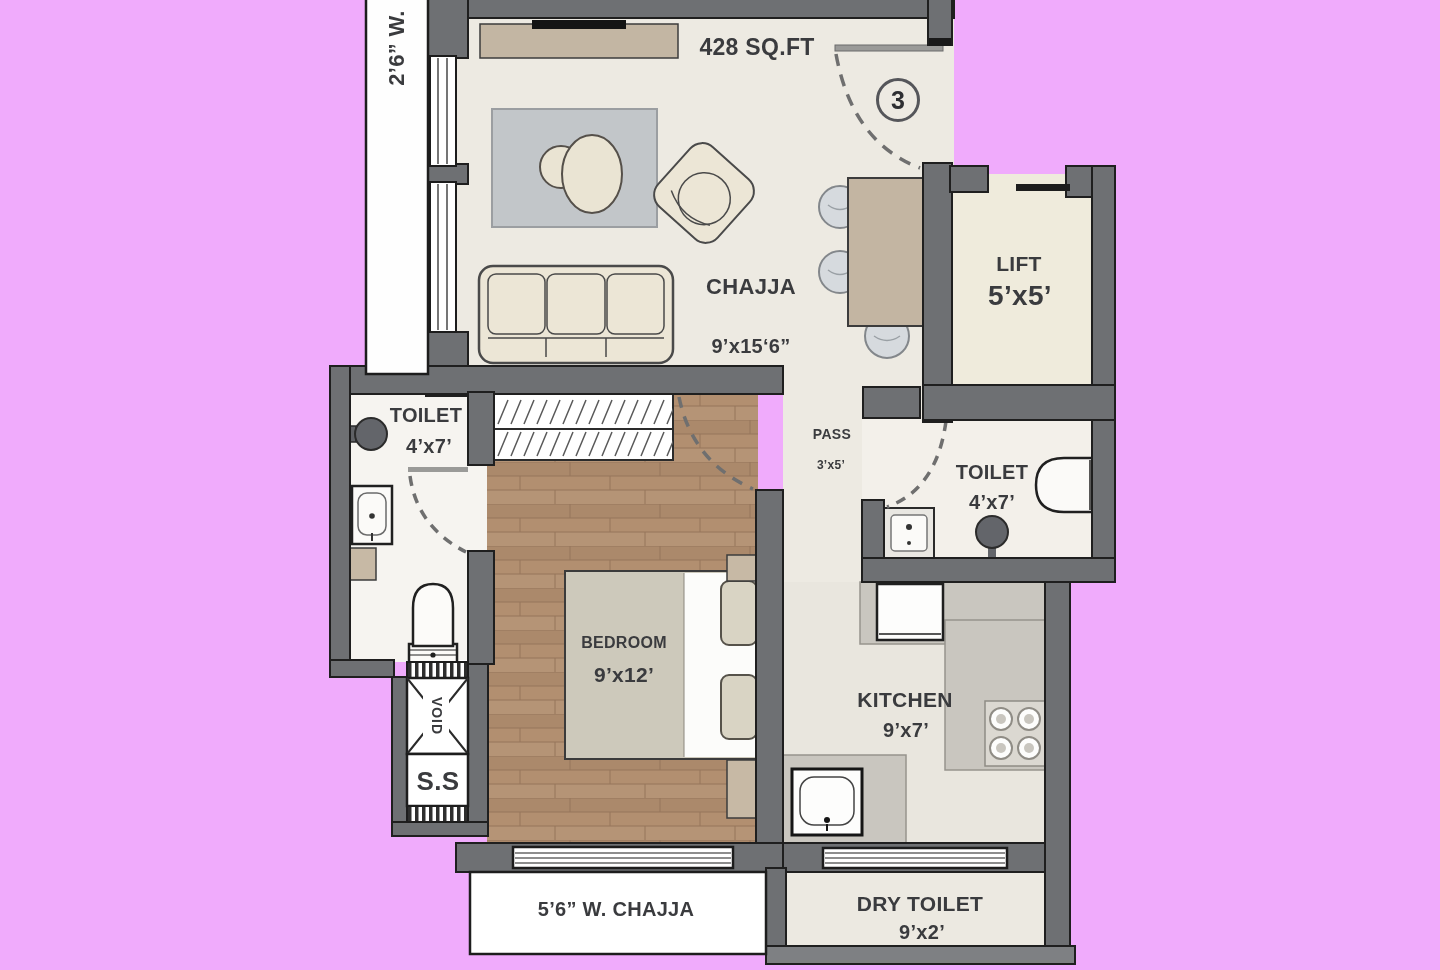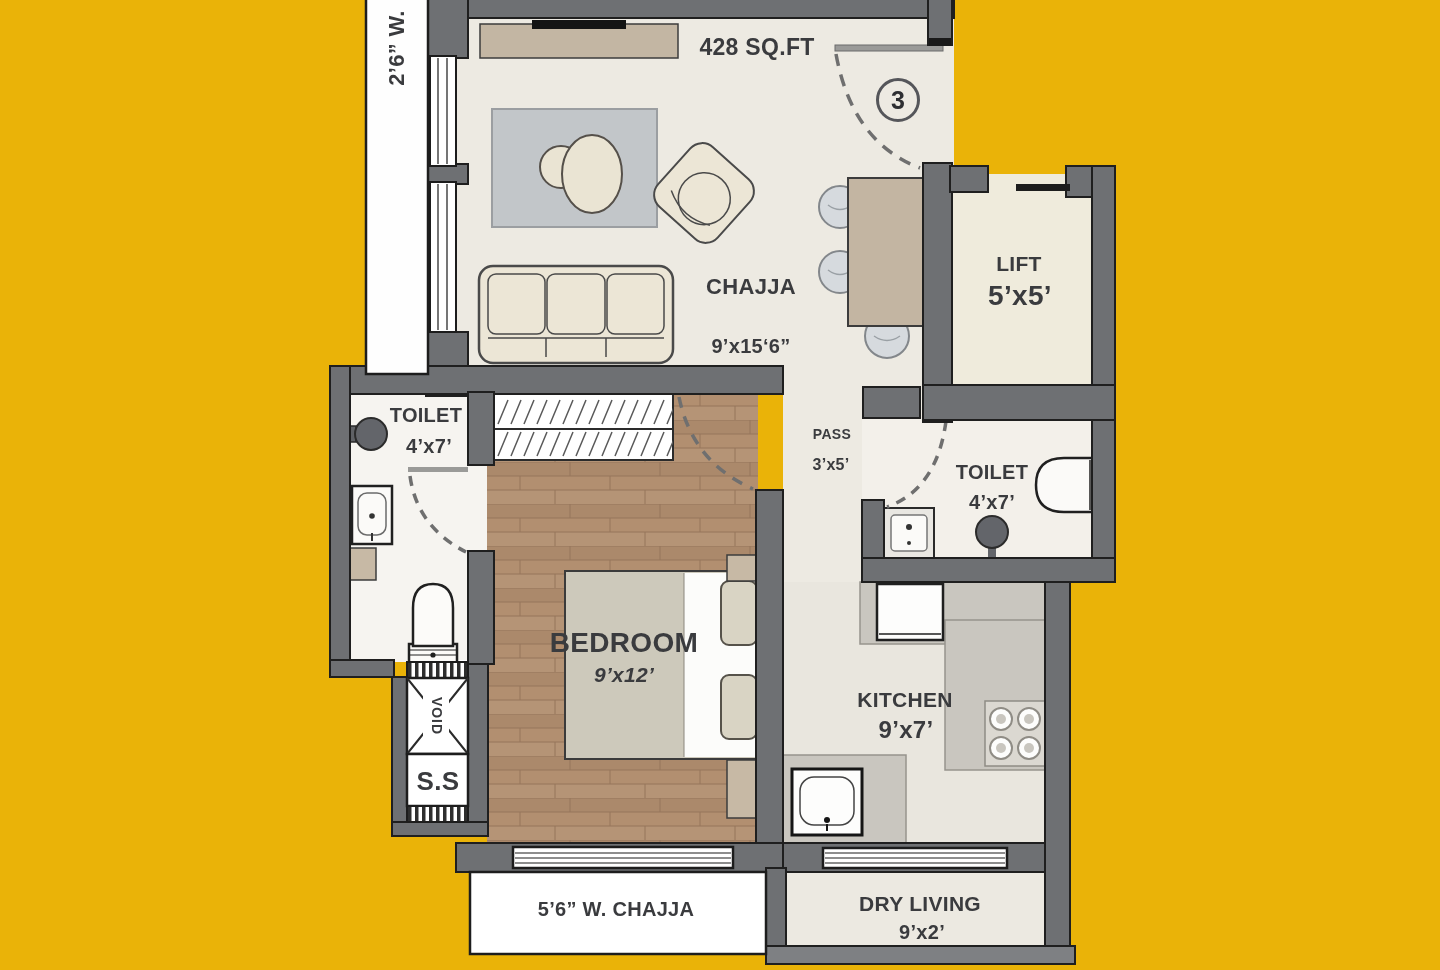--- a/index.html
+++ b/index.html
@@ -4,7 +4,7 @@
 <style>
   html,body { margin:0; padding:0; background:#ffffff; }
   .stage {
-    position:relative; width:1440px; height:970px; background:#eab308;
+    position:relative; width:1440px; height:970px; background:#f0abfc;
     overflow:hidden; font-family:"Liberation Sans", sans-serif;
   }
   .plan-svg { position:absolute; left:0; top:0; width:1440px; height:970px; }

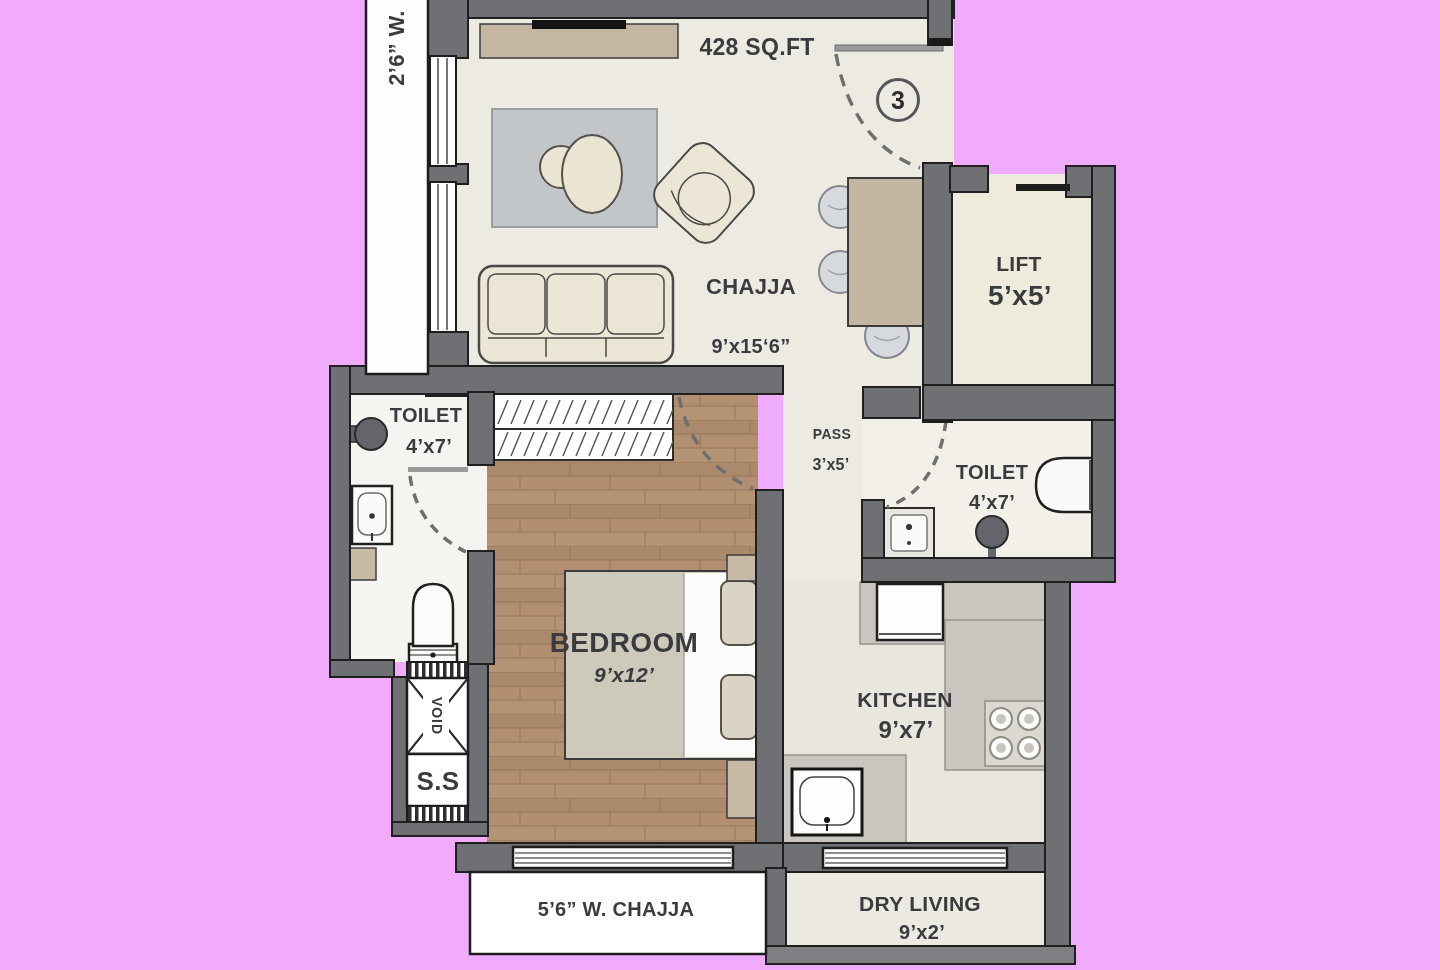--- a/index.html
+++ b/index.html
@@ -259,7 +259,7 @@
     <div class="lbl" style="left:429px; top:446px; font-size:20px;">4’x7’</div>
 
     <div class="lbl" style="left:832px; top:434px; font-size:14px;">PASS</div>
-    <div class="lbl" style="left:831px; top:465px; font-size:16px;">3’x5’</div>
+    <div class="lbl" style="left:831px; top:465px; font-size:12px;">3’x5’</div>
 
     <div class="lbl" style="left:992px; top:472px; font-size:20px;">TOILET</div>
     <div class="lbl" style="left:992px; top:502px; font-size:20px;">4’x7’</div>

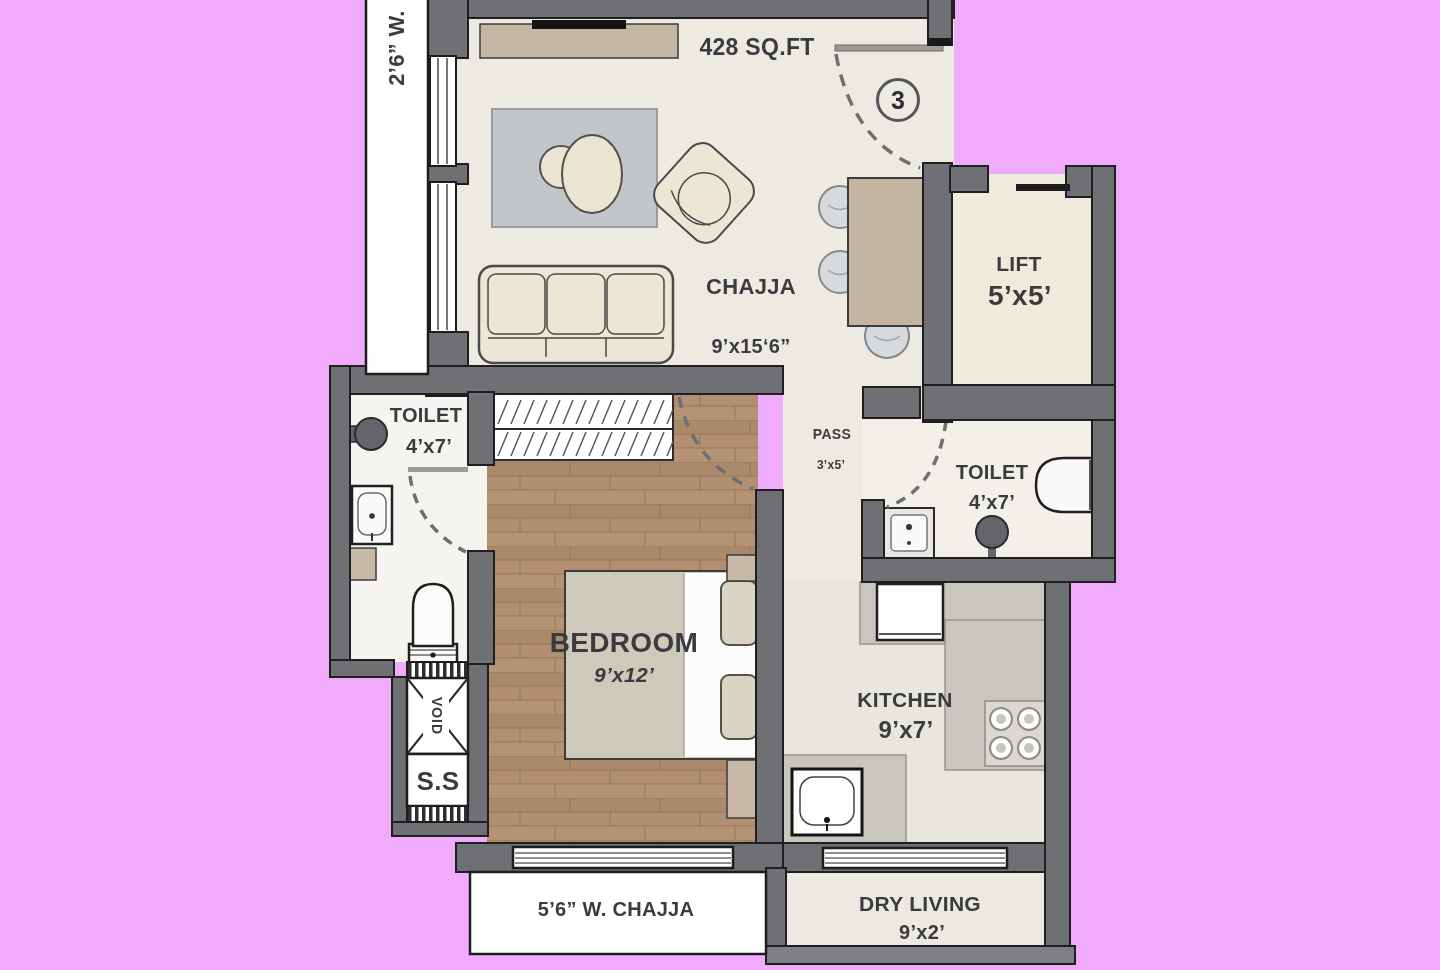--- a/index.html
+++ b/index.html
@@ -264,7 +264,7 @@
     <div class="lbl" style="left:992px; top:472px; font-size:20px;">TOILET</div>
     <div class="lbl" style="left:992px; top:502px; font-size:20px;">4’x7’</div>
 
-    <div class="lbl" style="left:624px; top:643px; font-size:28px;">BEDROOM</div>
+    <div class="lbl" style="left:624px; top:643px; font-size:16px;">BEDROOM</div>
     <div class="lbl" style="left:624px; top:674px; font-size:21px;font-style:italic;">9’x12’</div>
 
     <div class="lbl" style="left:905px; top:699px; font-size:21px;">KITCHEN</div>

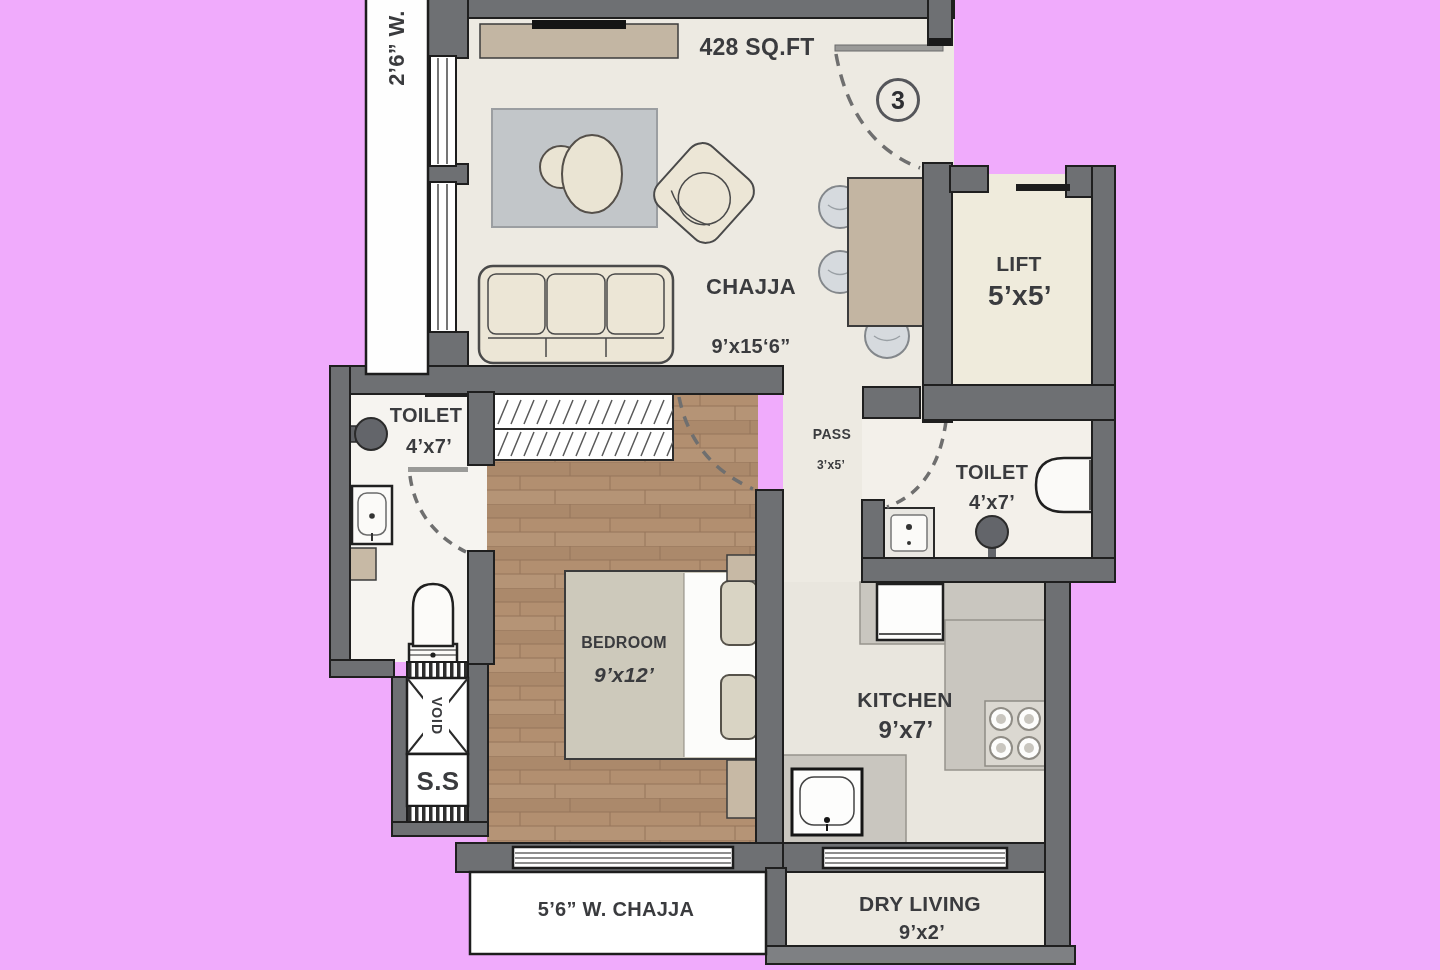--- a/index.html
+++ b/index.html
@@ -265,7 +265,7 @@
     <div class="lbl" style="left:992px; top:502px; font-size:20px;">4’x7’</div>
 
     <div class="lbl" style="left:624px; top:643px; font-size:16px;">BEDROOM</div>
-    <div class="lbl" style="left:624px; top:674px; font-size:21px;font-style:italic;">9’x12’</div>
+    <div class="lbl" style="left:624px; top:674px; font-size:21px;">9’x12’</div>
 
     <div class="lbl" style="left:905px; top:699px; font-size:21px;">KITCHEN</div>
     <div class="lbl" style="left:906px; top:730px; font-size:24px;text-align:right;">9’x7’</div>

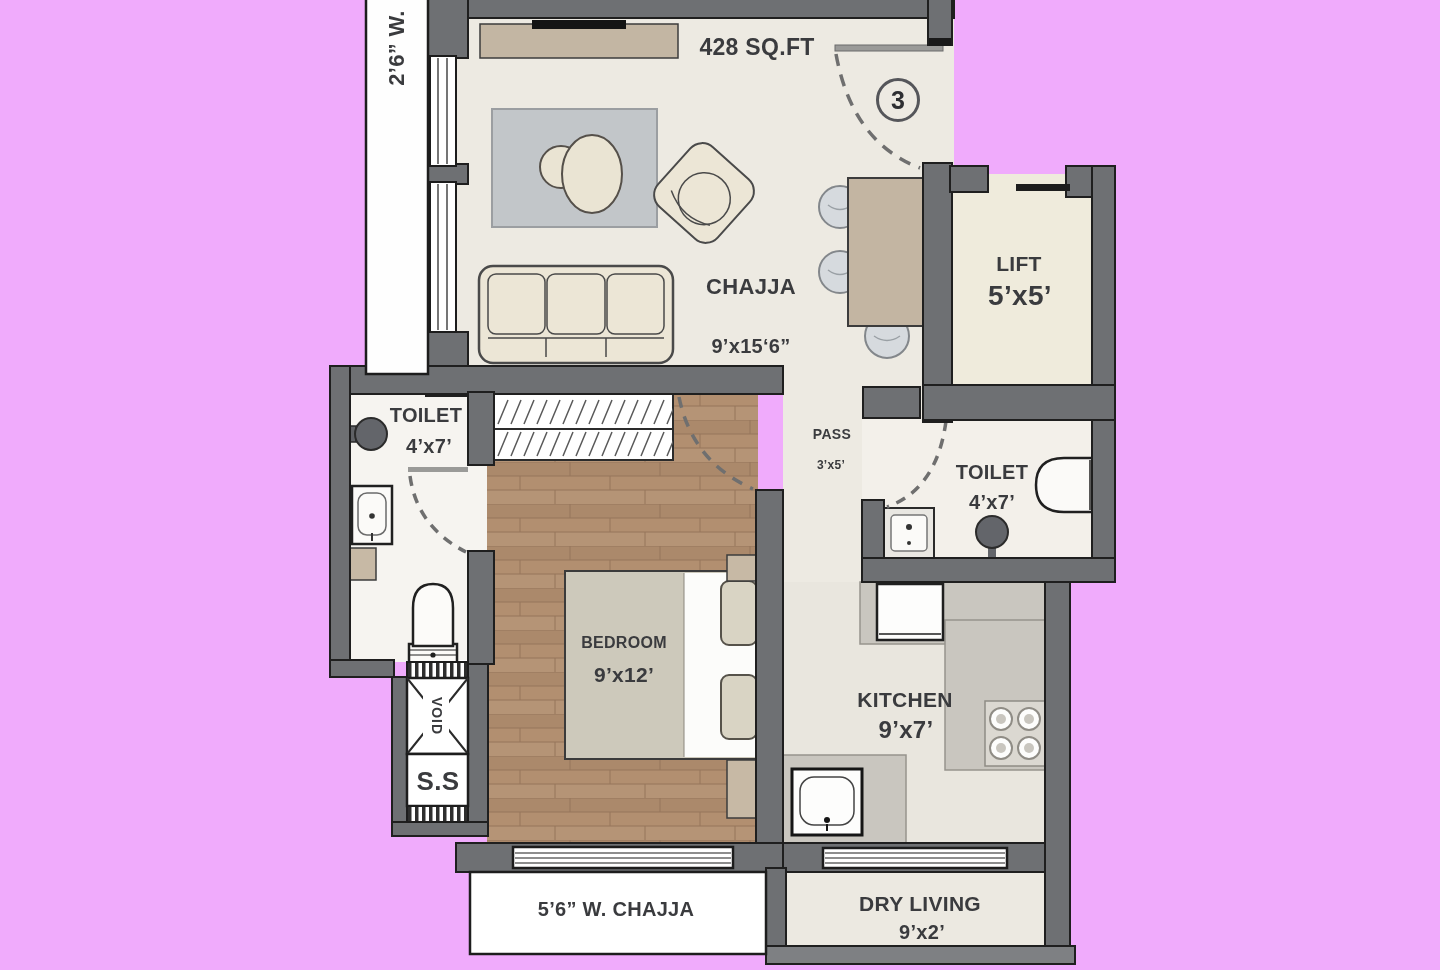--- a/index.html
+++ b/index.html
@@ -268,7 +268,7 @@
     <div class="lbl" style="left:624px; top:674px; font-size:21px;">9’x12’</div>
 
     <div class="lbl" style="left:905px; top:699px; font-size:21px;">KITCHEN</div>
-    <div class="lbl" style="left:906px; top:730px; font-size:24px;text-align:right;">9’x7’</div>
+    <div class="lbl" style="left:906px; top:730px; font-size:20px;text-align:right;">9’x7’</div>
 
     <div class="lbl" style="left:920px; top:903px; font-size:21px;">DRY LIVING</div>
     <div class="lbl" style="left:922px; top:932px; font-size:20px;">9’x2’</div>

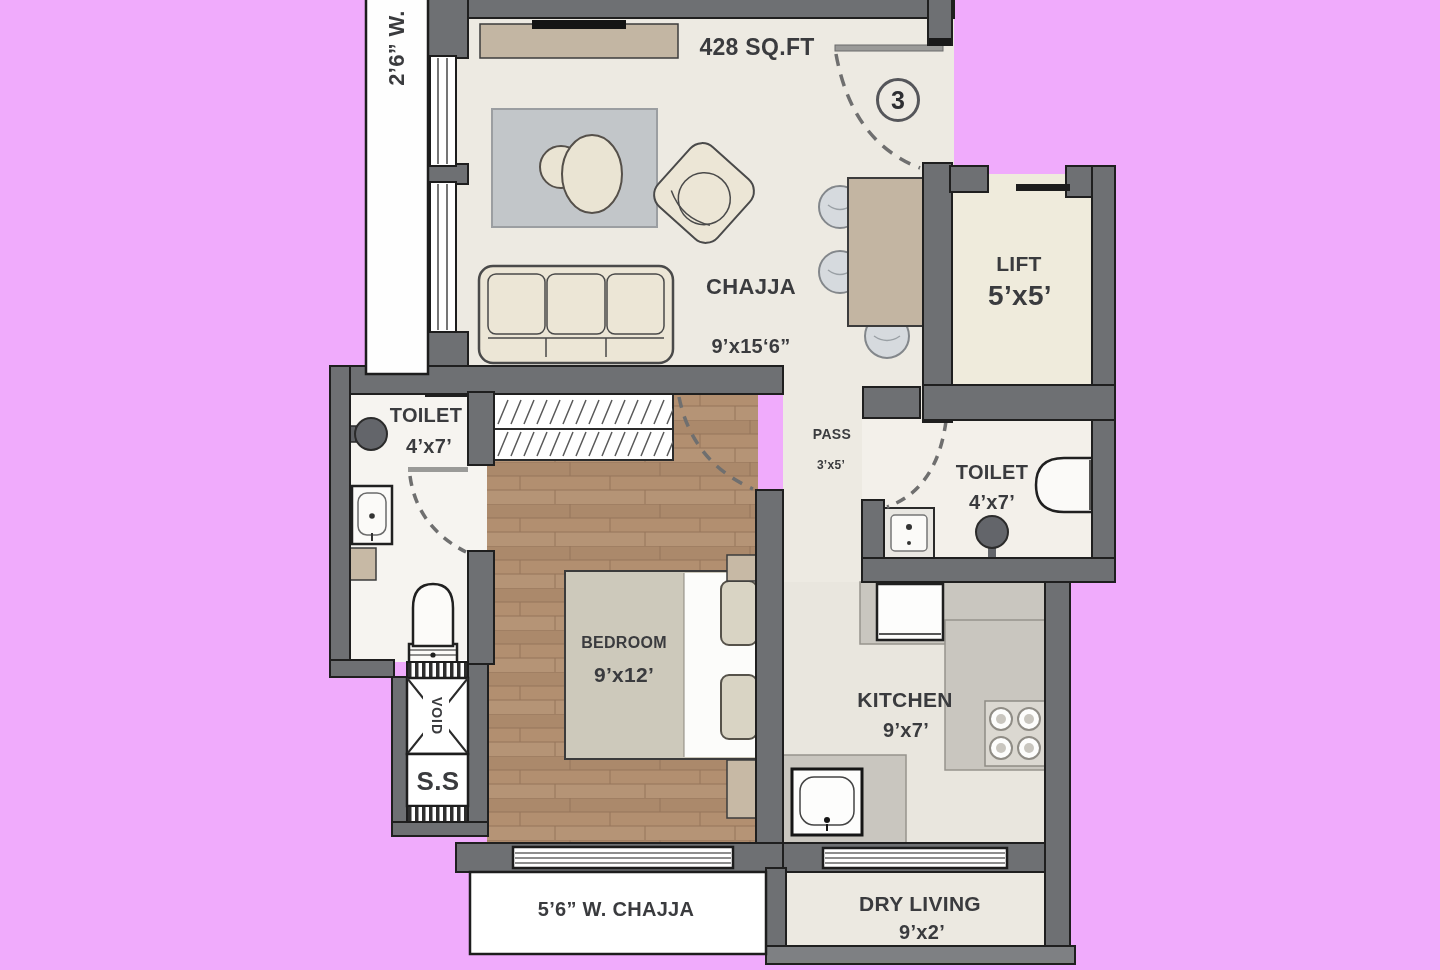--- a/index.html
+++ b/index.html
@@ -270,7 +270,7 @@
     <div class="lbl" style="left:905px; top:699px; font-size:21px;">KITCHEN</div>
     <div class="lbl" style="left:906px; top:730px; font-size:20px;text-align:right;">9’x7’</div>
 
-    <div class="lbl" style="left:920px; top:903px; font-size:21px;">DRY LIVING</div>
+    <div class="lbl" style="left:920px; top:903px; font-size:21px;">DRY TOILET</div>
     <div class="lbl" style="left:922px; top:932px; font-size:20px;">9’x2’</div>
 
     <div class="lbl" style="left:616px; top:909px; font-size:20px;">5’6” W. CHAJJA</div>

